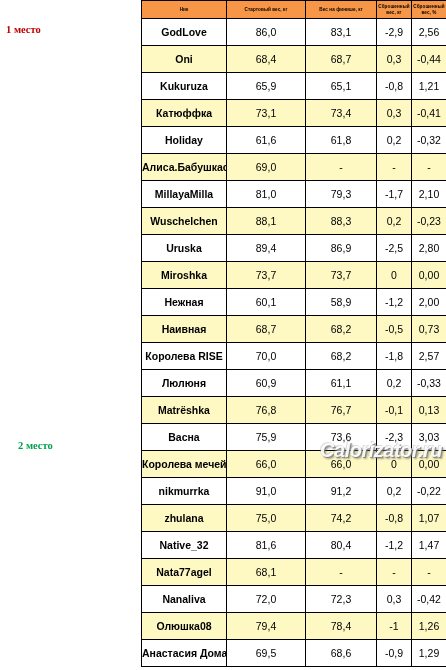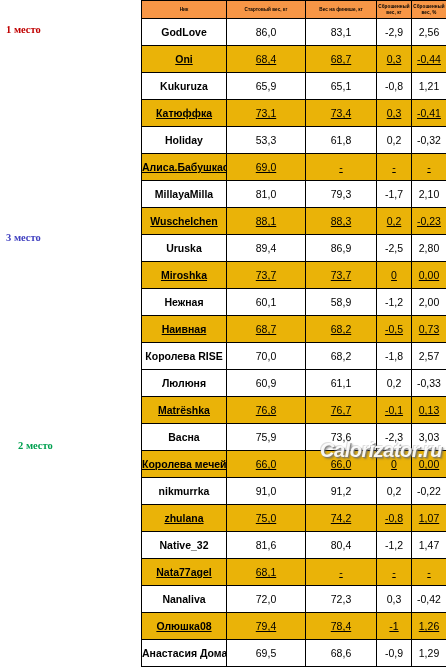--- a/index.html
+++ b/index.html
@@ -98,7 +98,7 @@
   td.num-top   { vertical-align: top;    padding-top: 2px; }
   td.num-bot   { vertical-align: bottom; padding-bottom: 3px; }
 
-  tr.band-yellow td { background: #eab308; text-decoration: underline; }
+  tr.band-yellow td { background: #fef9c3; }
   tr.band-white  td { background: #FFFFFF; }
 
   

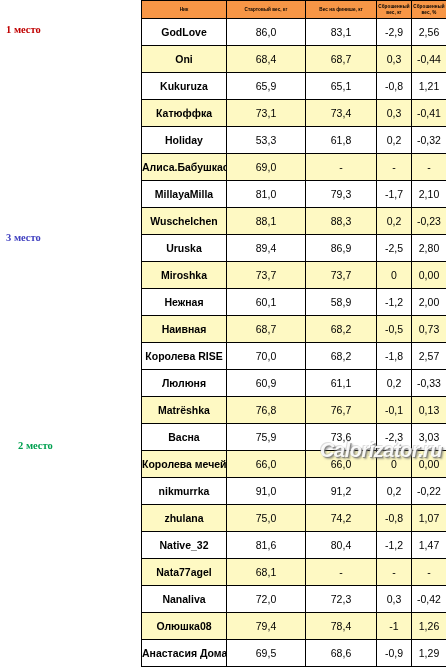--- a/index.html
+++ b/index.html
@@ -180,7 +180,7 @@
           </tr>
           <tr class="band-white">
             <td class="nick">Holiday</td>
-            <td class="num-top">53,3</td>
+            <td class="num-top">61,6</td>
             <td class="num-bot">61,8</td>
             <td class="num-top">0,2</td>
             <td class="num-top">-0,32</td>

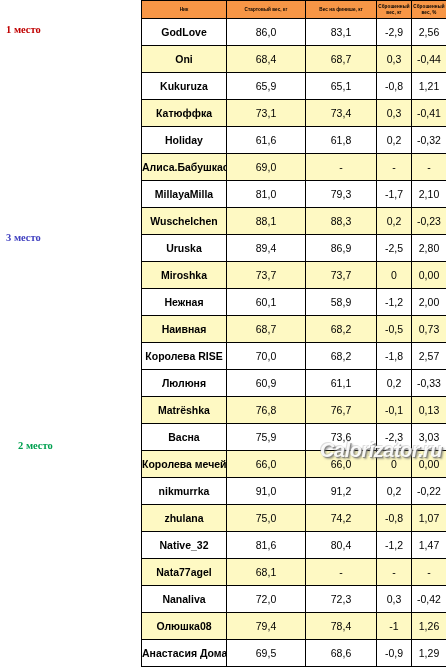--- a/index.html
+++ b/index.html
@@ -127,7 +127,6 @@
 
   <div id="gutter">
       <div class="place-label" style="color: rgb(192, 0, 0); top: 24px;">1 место</div>
-      <div class="place-label" style="color: rgb(64, 64, 192); top: 232px;">3 место</div>
       <div class="place-label" style="color: rgb(0, 160, 80); top: 440px; padding-left: 18px;">2 место</div>
     </div>
 

